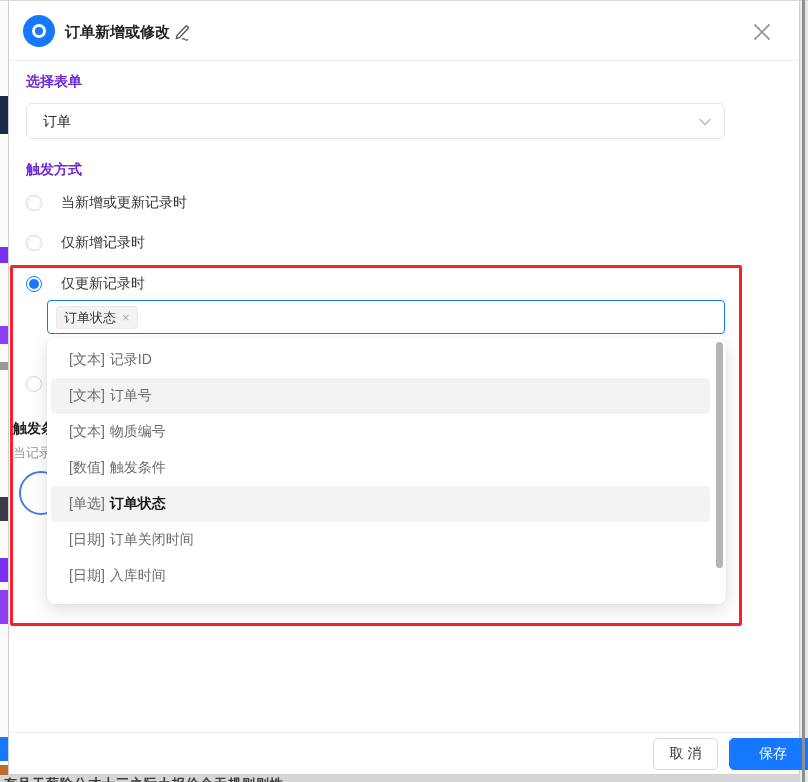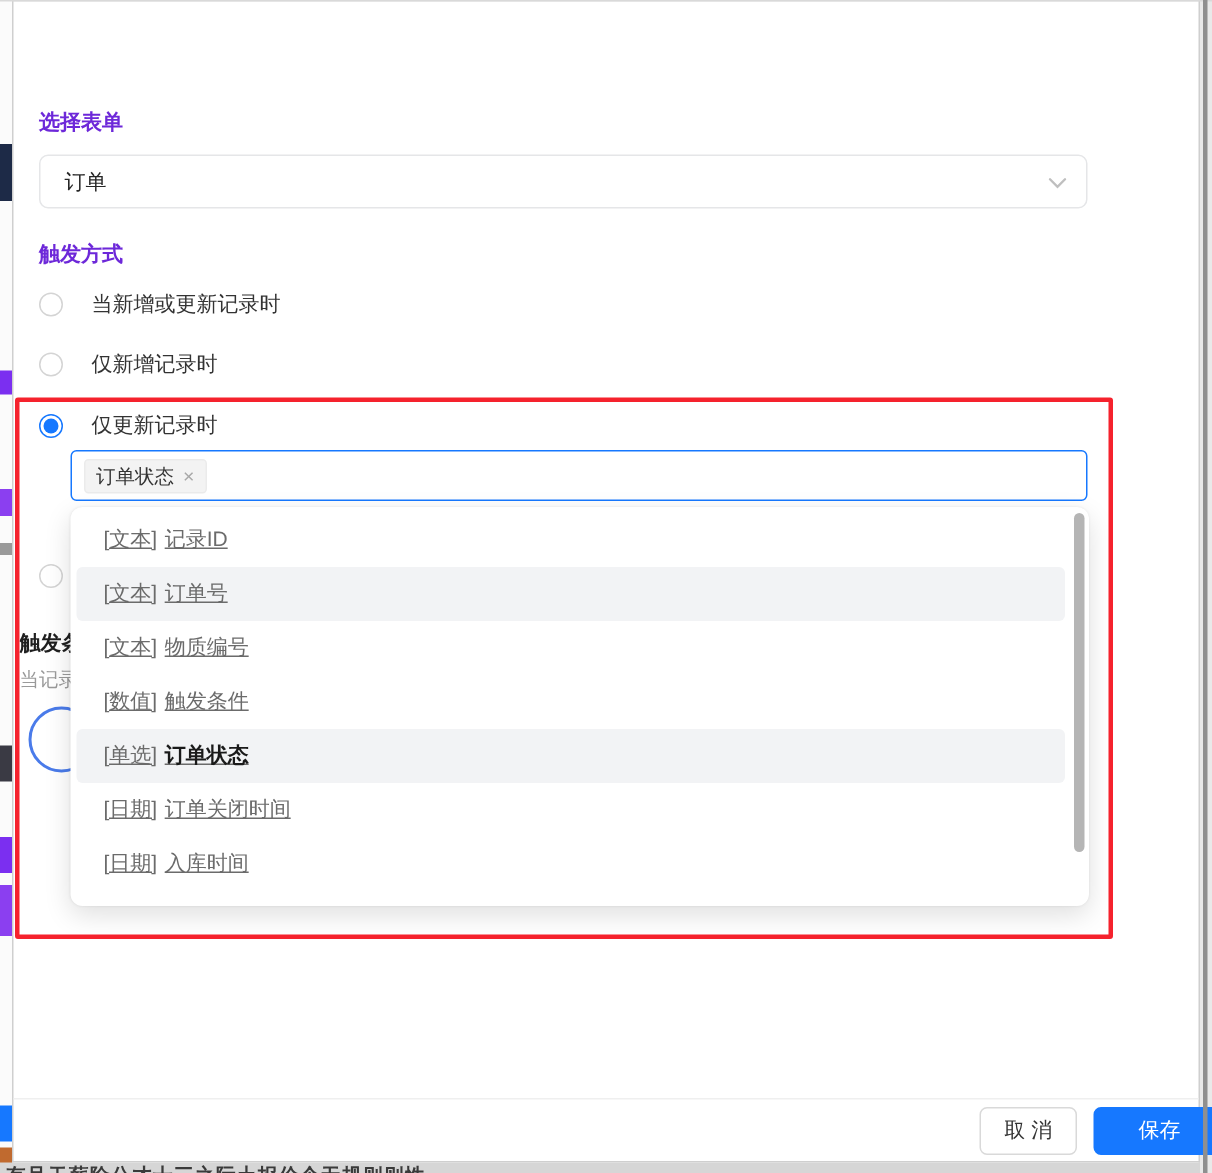--- a/index.html
+++ b/index.html
@@ -103,6 +103,23 @@
 
 <div class="modal">
 
+  <div class="modal-header">
+    <div class="node-icon">
+        <span class="ring"></span>
+      </div>
+    <div class="dlg-title">订单新增或修改</div>
+    <div class="pencil">
+      <svg width="20" height="20" viewBox="0 0 20 20">
+        <path d="M4 13.5 L12.5 4.5 Q13.5 3.5 14.7 4.5 Q15.9 5.6 14.9 6.7 L6.4 15.7 L3.4 16.5 Z" fill="none" stroke="#555" stroke-width="1.3"></path>
+        <path d="M9 17.4 Q10.5 16 12 17.4 Q13.5 18.8 15 17.4" fill="none" stroke="#555" stroke-width="1.2"></path>
+      </svg>
+    </div>
+    <div class="close-btn">
+      <svg width="22" height="22" viewBox="0 0 22 22">
+        <path d="M4 4 L18 18 M18 4 L4 18" stroke="#9b9b9b" stroke-width="1.8" stroke-linecap="round"></path>
+      </svg>
+    </div>
+  </div>
 
   <div class="section-label" style="left:17px;top:72px;">选择表单</div>
   <div class="select-box">

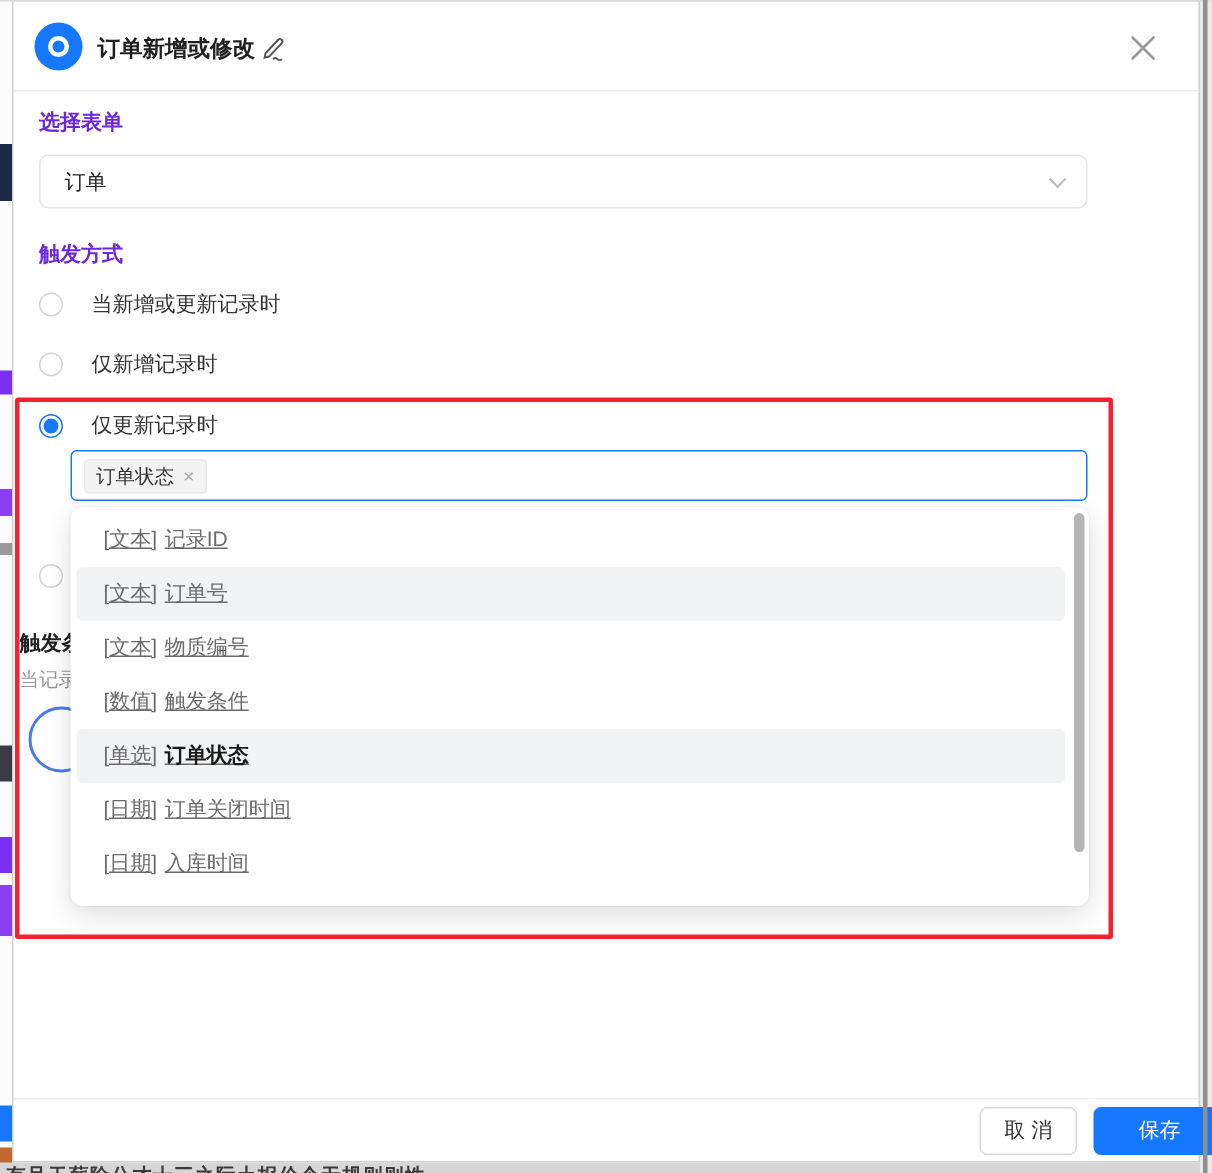--- a/index.html
+++ b/index.html
@@ -64,7 +64,7 @@
 
   
   .dropdown{position:absolute;left:38px;top:337px;width:679px;height:266px;background:#fff;border-radius:8px;box-shadow:0 6px 18px rgba(0,0,0,.13),0 0 2px rgba(0,0,0,.08);z-index:30;padding-top:4px;}
-  .dd-row{position:relative;height:36px;margin:0 16px 0 4px;border-radius:4px;display:flex;align-items:center;padding-left:18px;font-size:14px;color:#6b6b6b;cursor:pointer;white-space:nowrap;text-decoration:underline;}
+  .dd-row{position:relative;height:36px;margin:0 16px 0 4px;border-radius:4px;display:flex;align-items:center;padding-left:18px;font-size:14px;color:#6b6b6b;cursor:pointer;white-space:nowrap;}
   .dd-row.hl{background:var(--row_highlight);}
   .dd-type{color:#6b6b6b;margin-right:5px;}
   .dd-name{color:#6b6b6b;}

